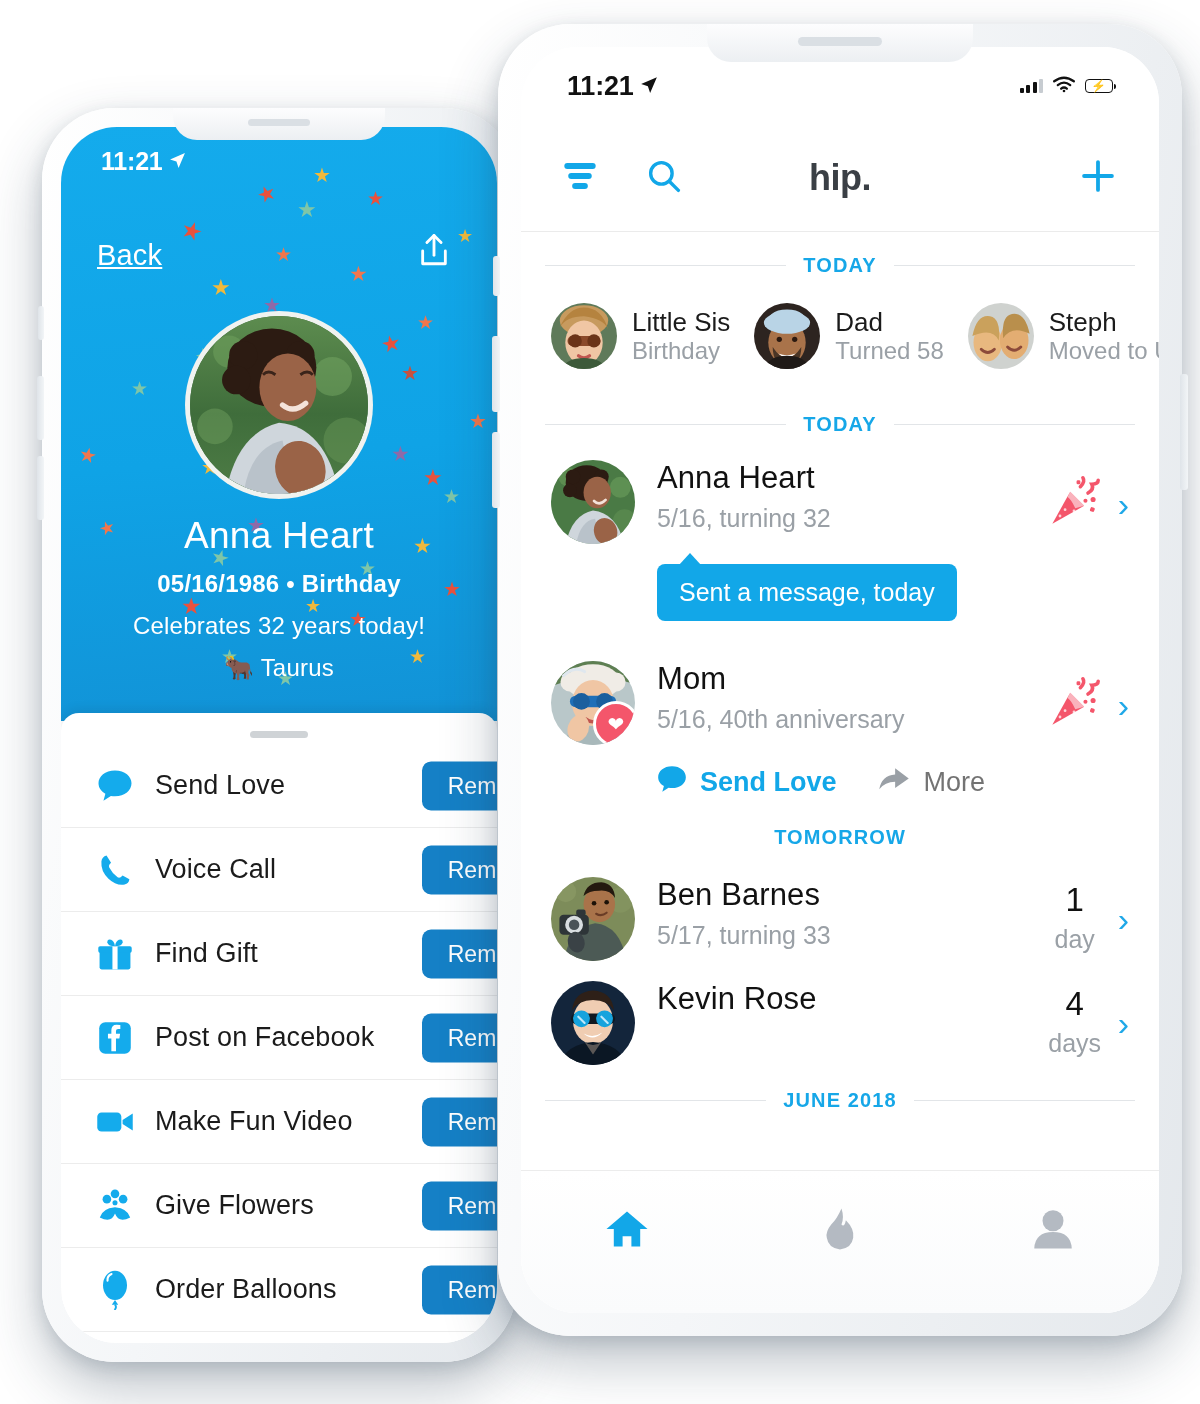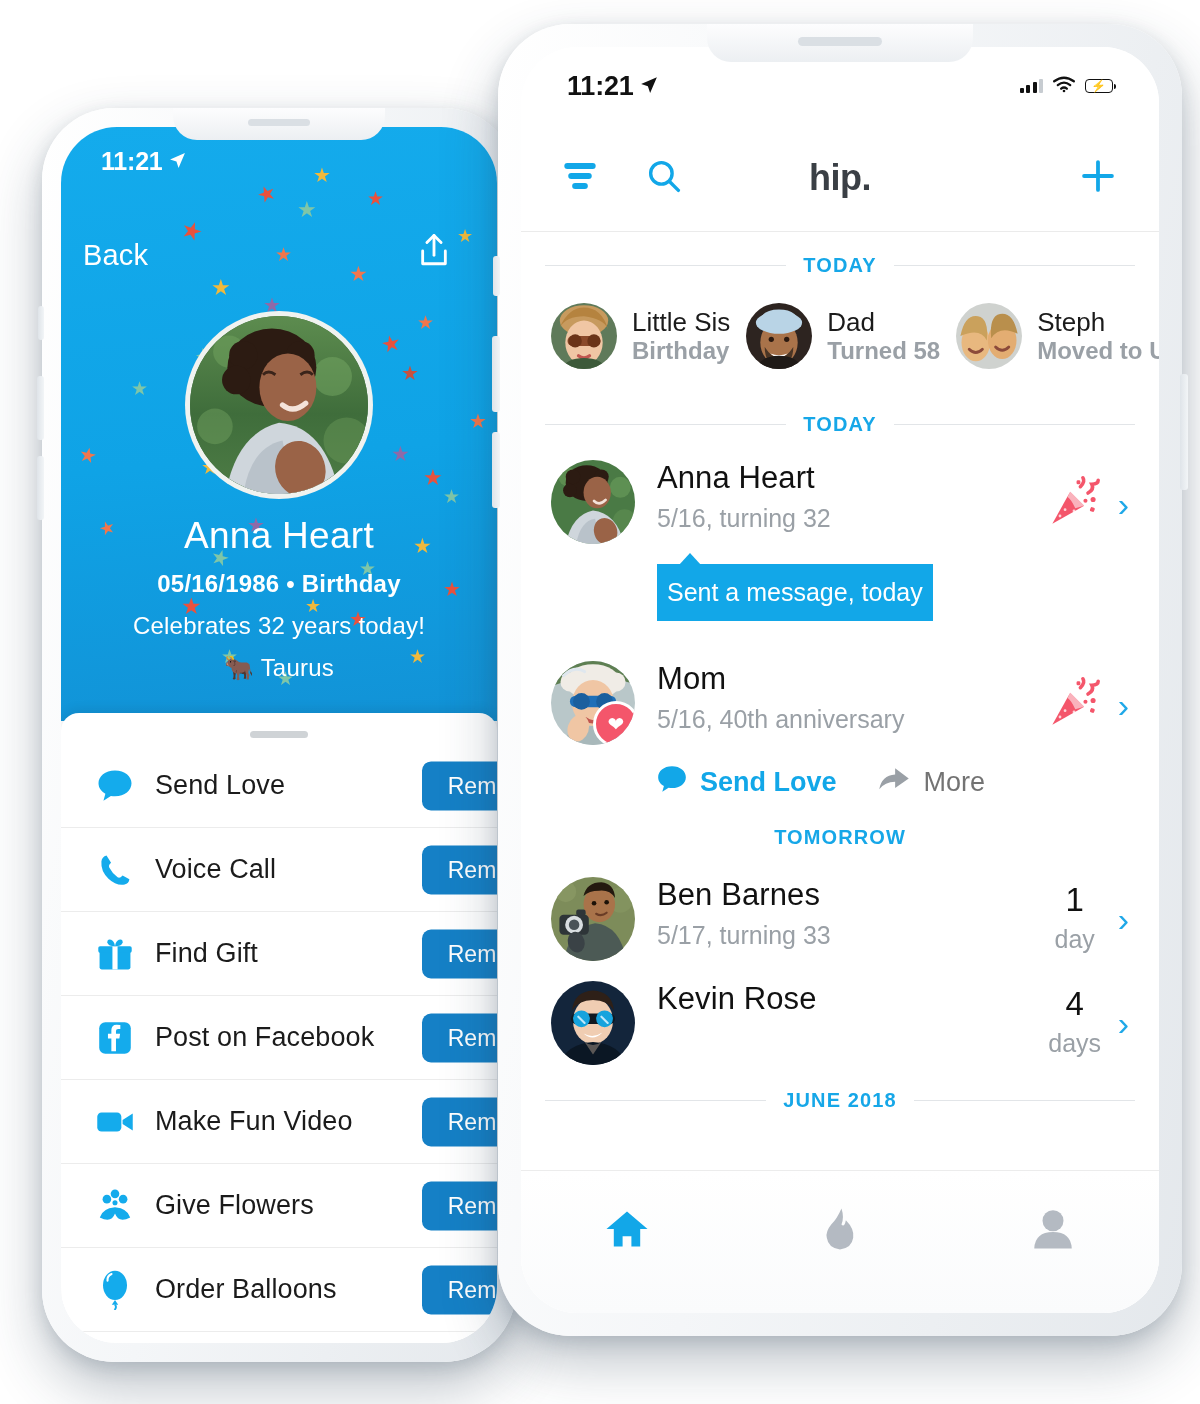--- a/index.html
+++ b/index.html
@@ -138,9 +138,10 @@
   .confetti { position: absolute; inset: 0; }
   .star { position: absolute; font-size: 22px; line-height: 1; }
   .backbtn {
-    position: absolute; left: 22px; top: 112px;
+    position: absolute; left: 36px; top: 112px;
     color: #fff; font-size: 29px; letter-spacing: 0.2px;
     z-index: 5;
+    text-decoration: underline;
   }
   .sharebtn {
     position: absolute; right: 46px; top: 104px;

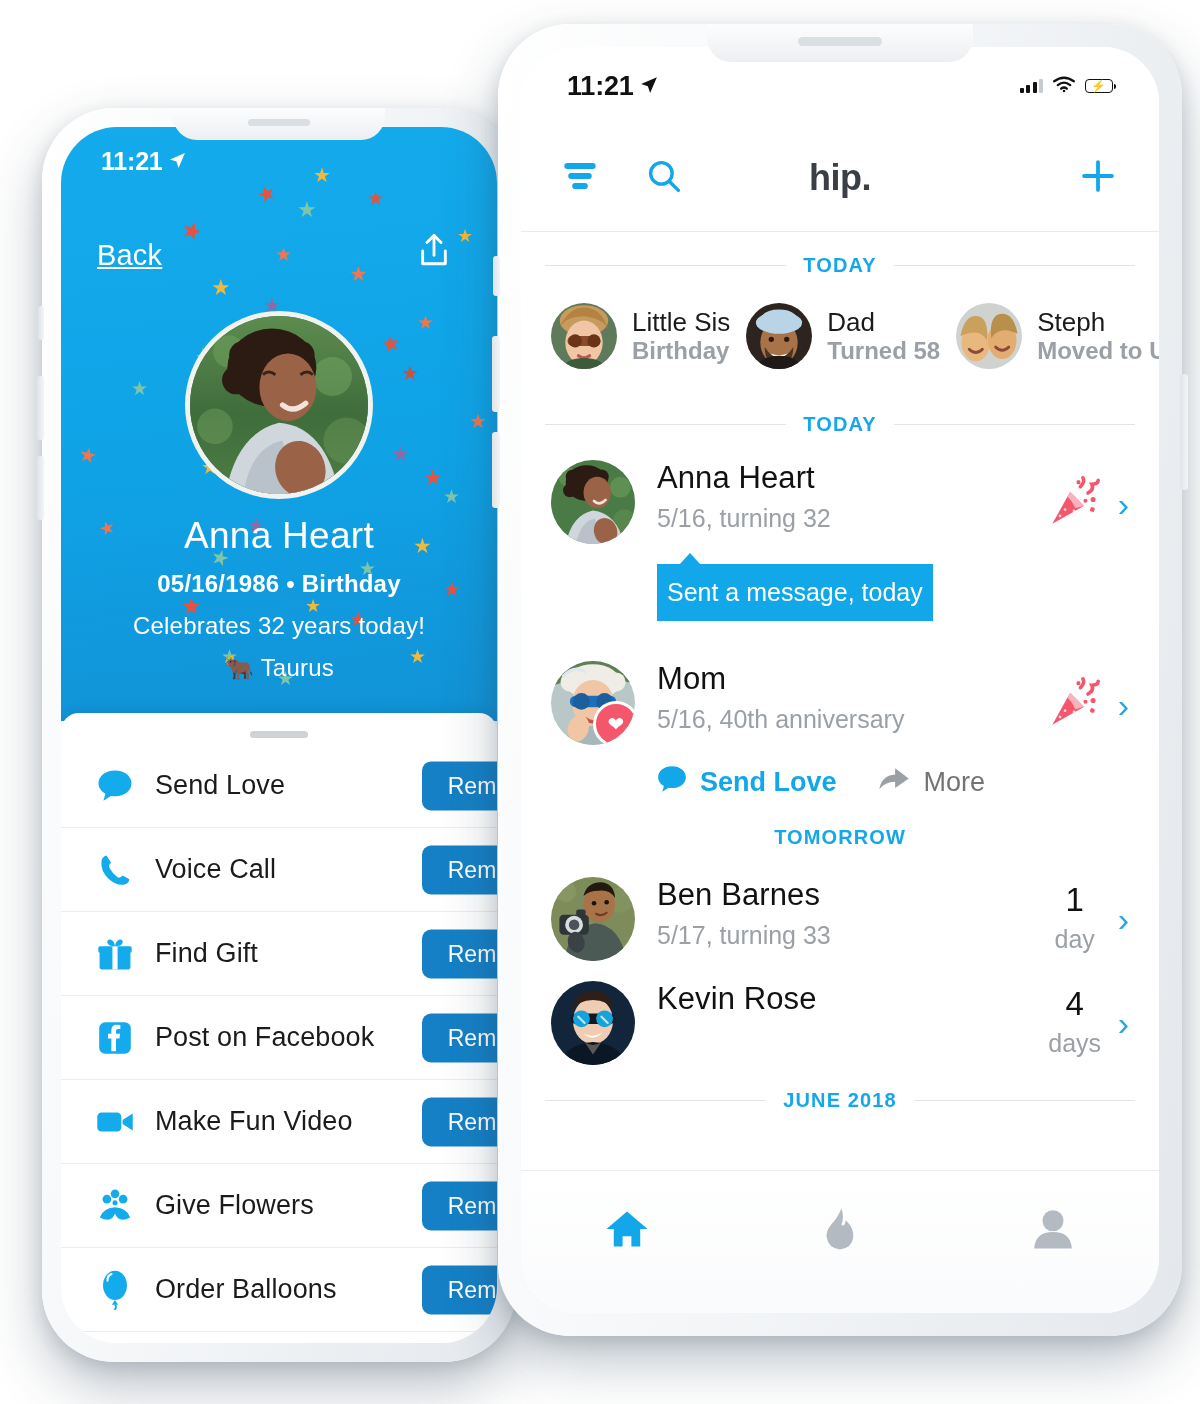--- a/index.html
+++ b/index.html
@@ -229,7 +229,7 @@
   .divider.today    { margin-top: 26px; }
   .recent-row {
     display: flex; align-items: flex-start;
-    gap: 16px; padding: 14px 0 18px 30px;
+    gap: 24px; padding: 14px 0 18px 30px;
     overflow: hidden;
   }
   .recent-item { display: flex; align-items: center; gap: 15px; flex: 0 0 auto; }

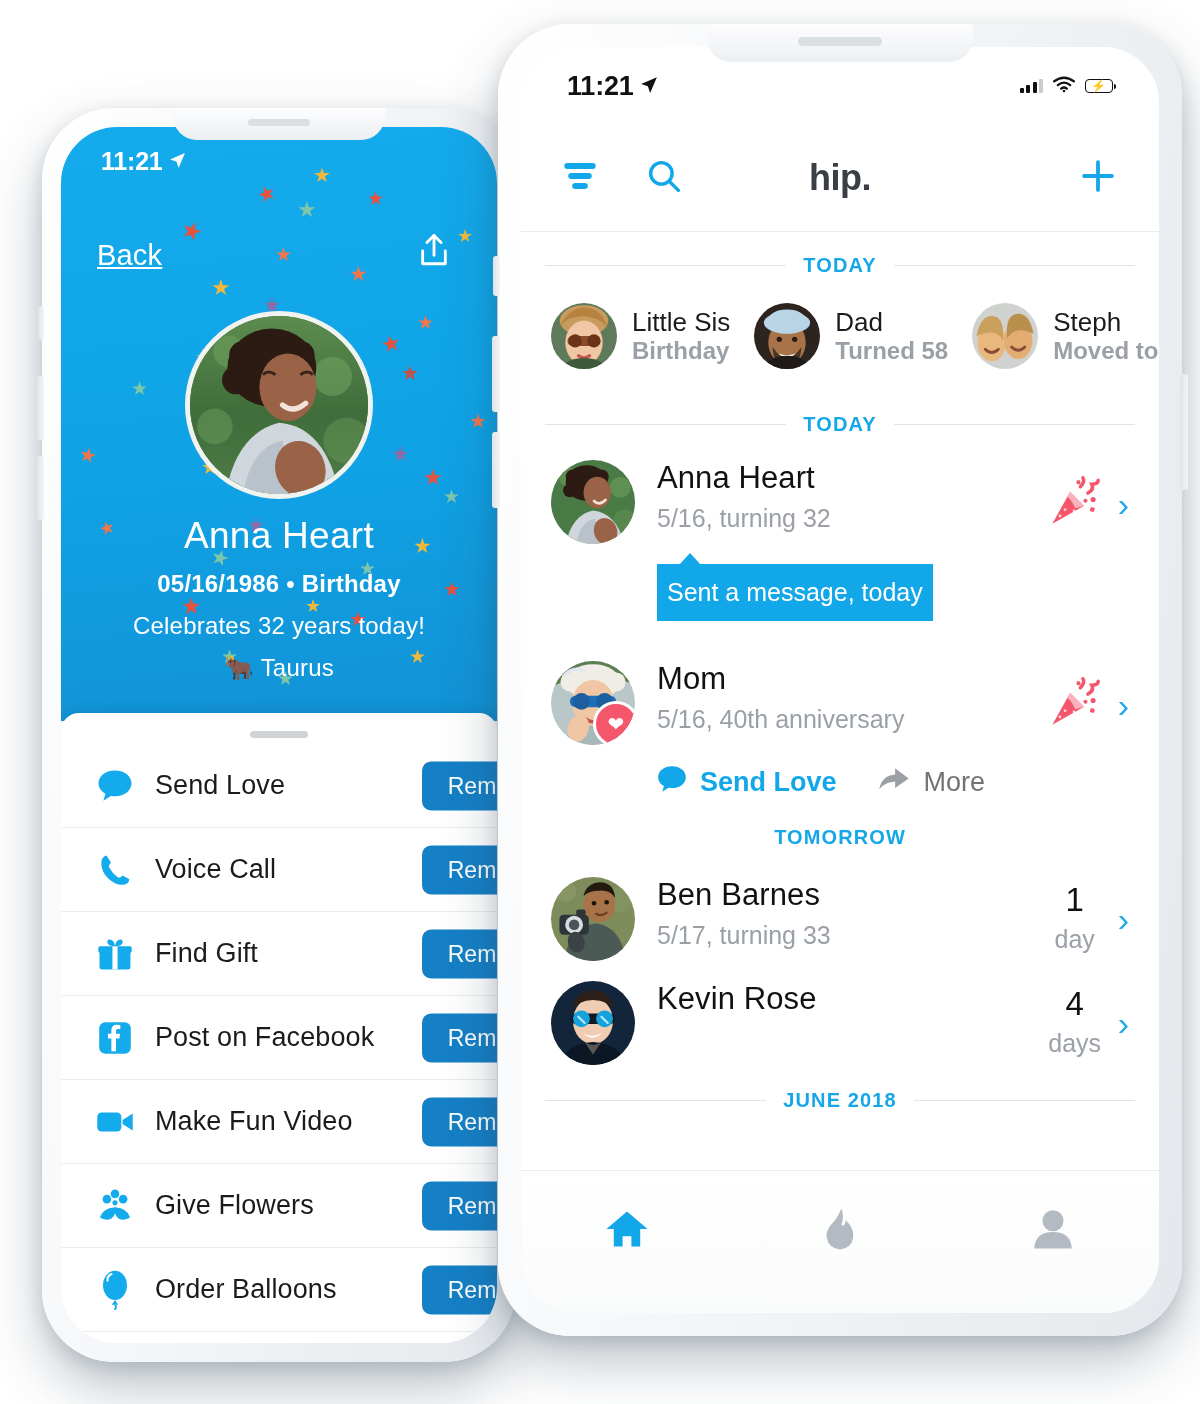--- a/index.html
+++ b/index.html
@@ -238,7 +238,7 @@
     overflow: hidden; flex: 0 0 66px;
   }
   .recent-name { font-size: 26px; color: #1b1b1b; line-height: 1.18; }
-  .recent-note { font-size: 24px; color: #9aa0a6; line-height: 1.18; white-space: nowrap; font-weight: bold; }
+  .recent-note { font-size: 24px; color: #9aa0a6; line-height: 1.18; white-space: nowrap; }
 
   .person-row {
     display: flex; align-items: flex-start;

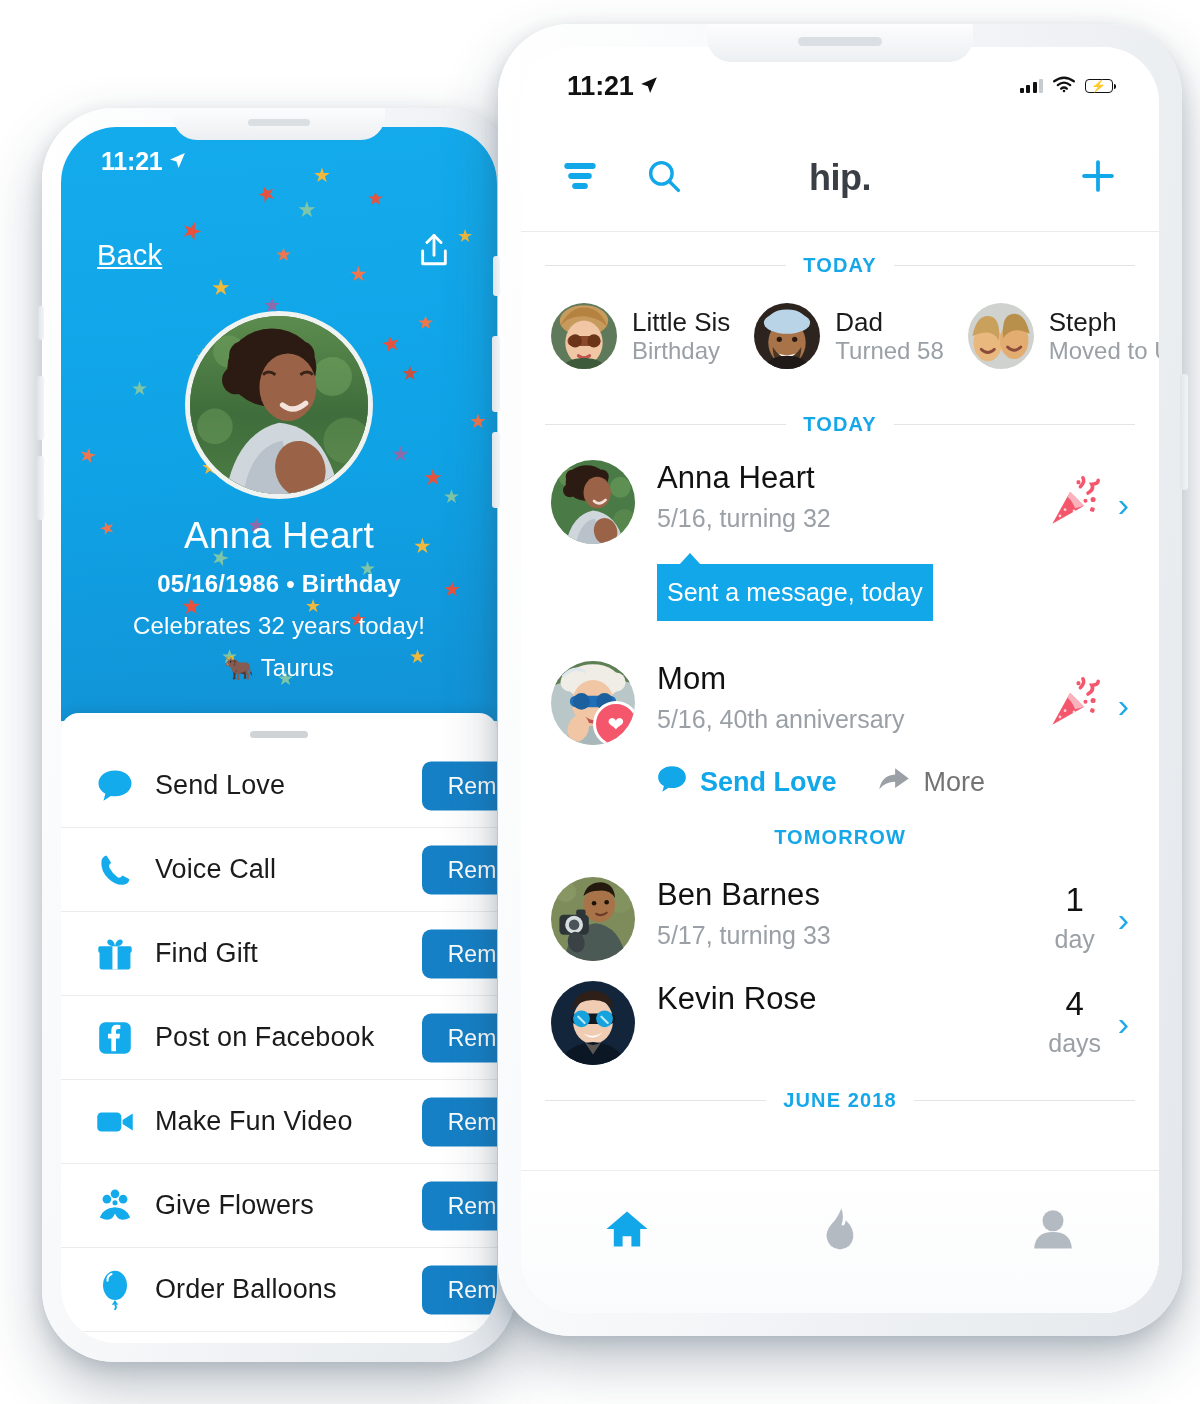--- a/index.html
+++ b/index.html
@@ -272,8 +272,8 @@
   .bubble {
     display: inline-block; position: relative;
     background: #12A7E8; color: #fff;
-    font-size: 25px; padding: 14px 10px;
-    border-radius: 0;
+    font-size: 25px; padding: 14px 22px;
+    border-radius: 8px;
     margin: 16px 0 6px 0;
   }
   .bubble::before {

